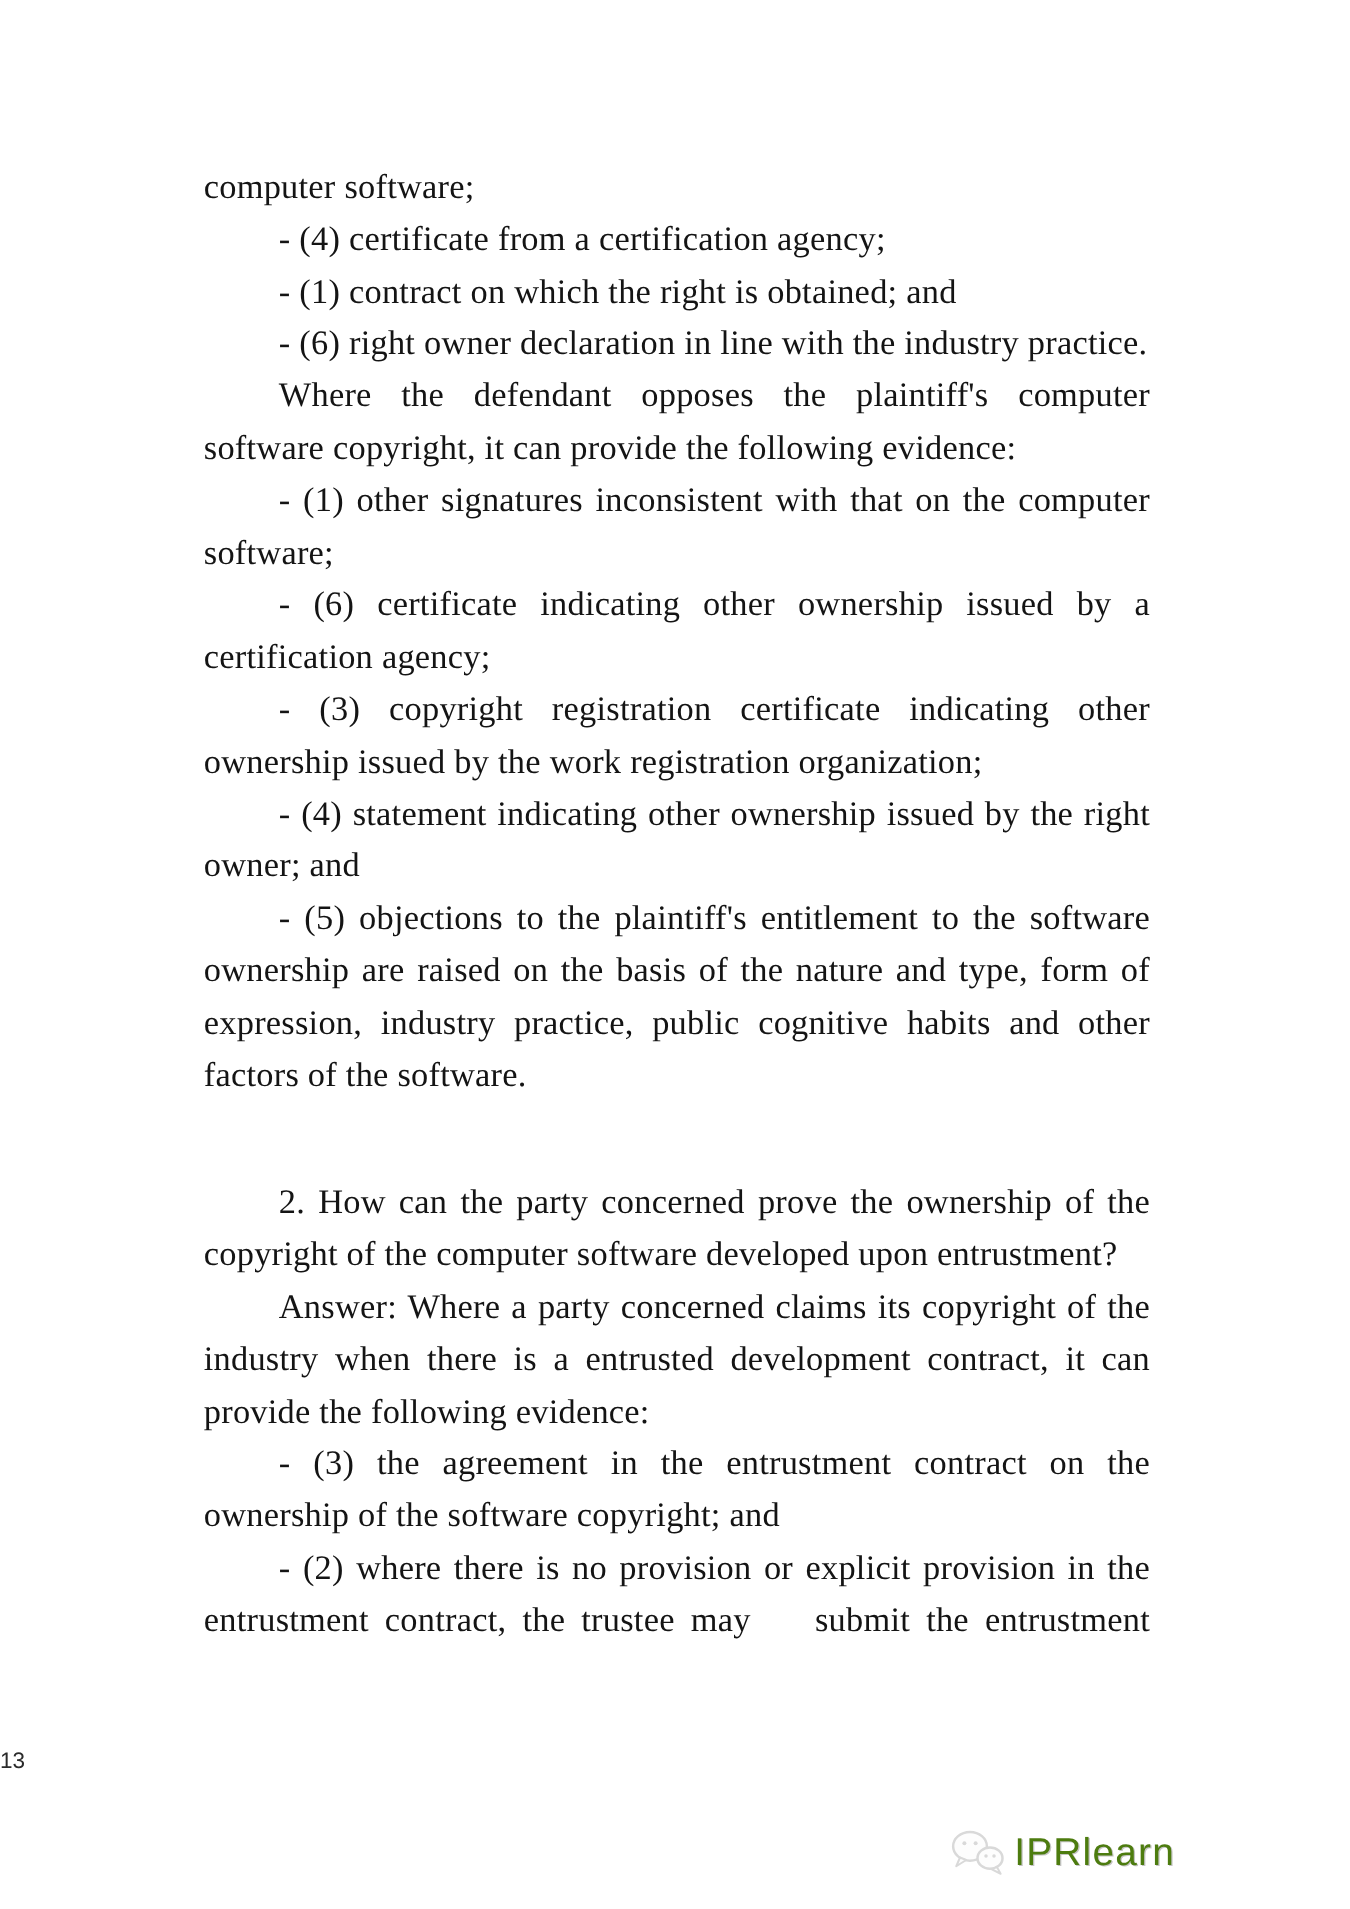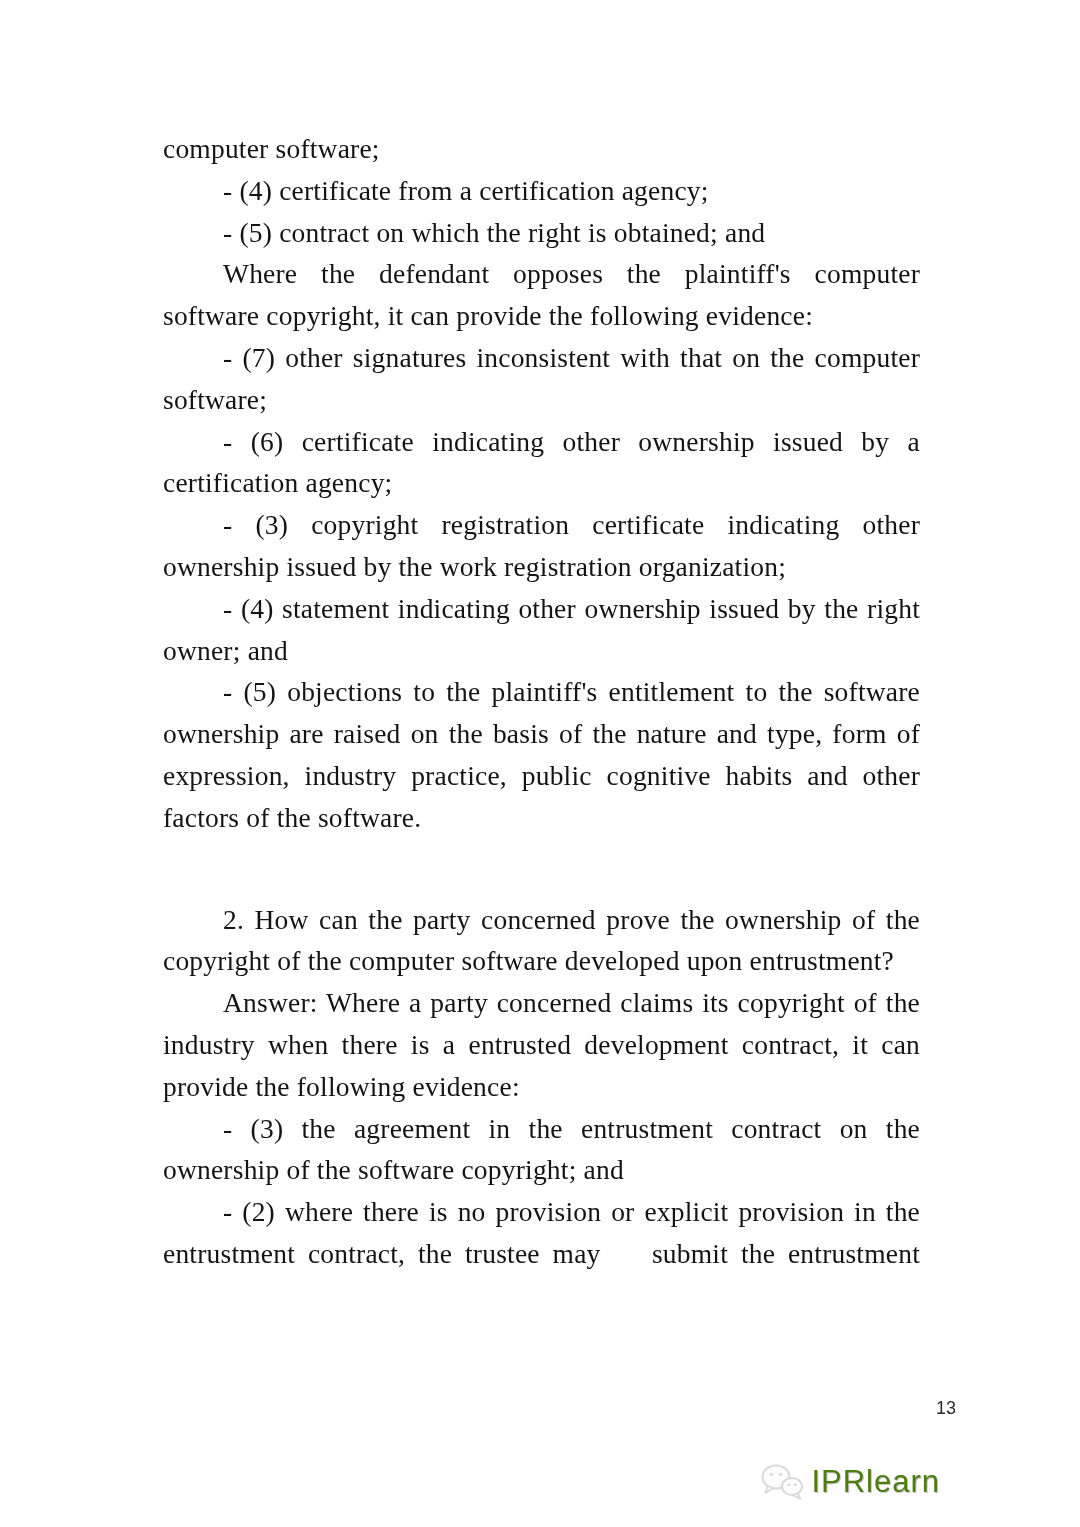--- a/index.html
+++ b/index.html
@@ -79,7 +79,7 @@
   <main class="content" id="paragraph-container">
       <p>computer software;</p>
       <p class="indent">- (4) certificate from a certification agency;</p>
-      <p class="indent">- (5) contract on which the right is obtained; and</p>
+      <p class="indent">- (1) contract on which the right is obtained; and</p>
       <p class="indent">Where the defendant opposes the plaintiff's computer software copyright, it can provide the following evidence:</p>
       <p class="indent">- (7) other signatures inconsistent with that on the computer software;</p>
       <p class="indent">- (6) certificate indicating other ownership issued by a certification agency;</p>

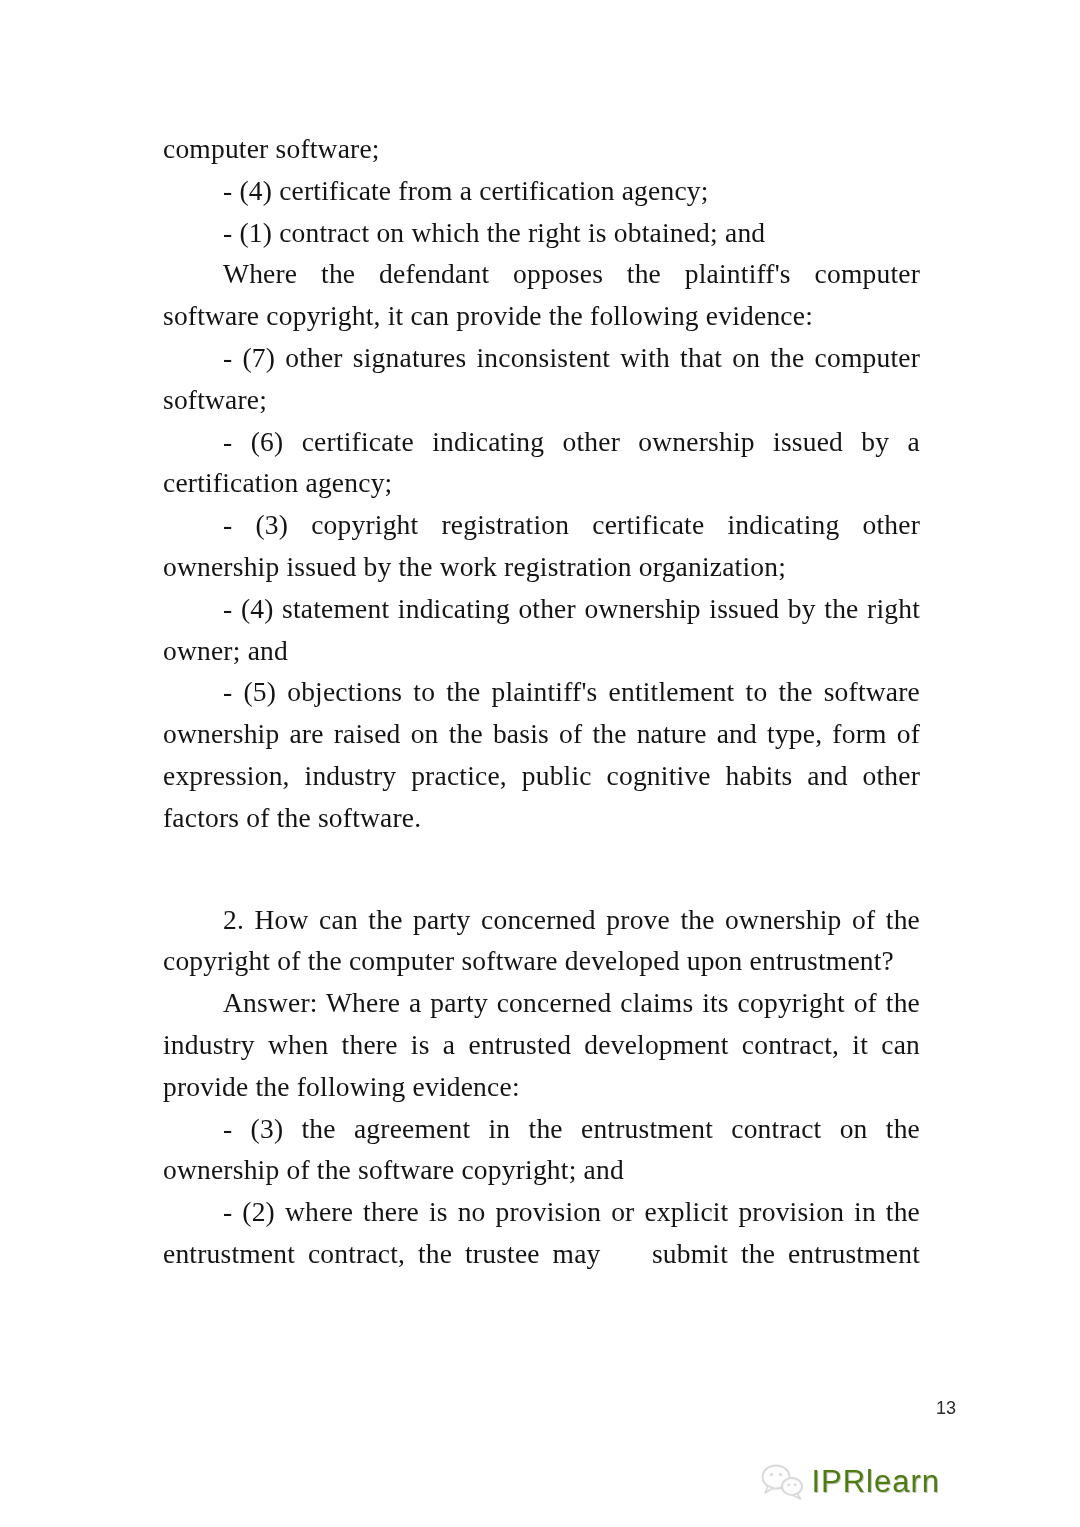--- a/index.html
+++ b/index.html
@@ -80,6 +80,7 @@
       <p>computer software;</p>
       <p class="indent">- (4) certificate from a certification agency;</p>
       <p class="indent">- (1) contract on which the right is obtained; and</p>
+      <p class="indent">- (6) right owner declaration in line with the industry practice.</p>
       <p class="indent">Where the defendant opposes the plaintiff's computer software copyright, it can provide the following evidence:</p>
       <p class="indent">- (7) other signatures inconsistent with that on the computer software;</p>
       <p class="indent">- (6) certificate indicating other ownership issued by a certification agency;</p>

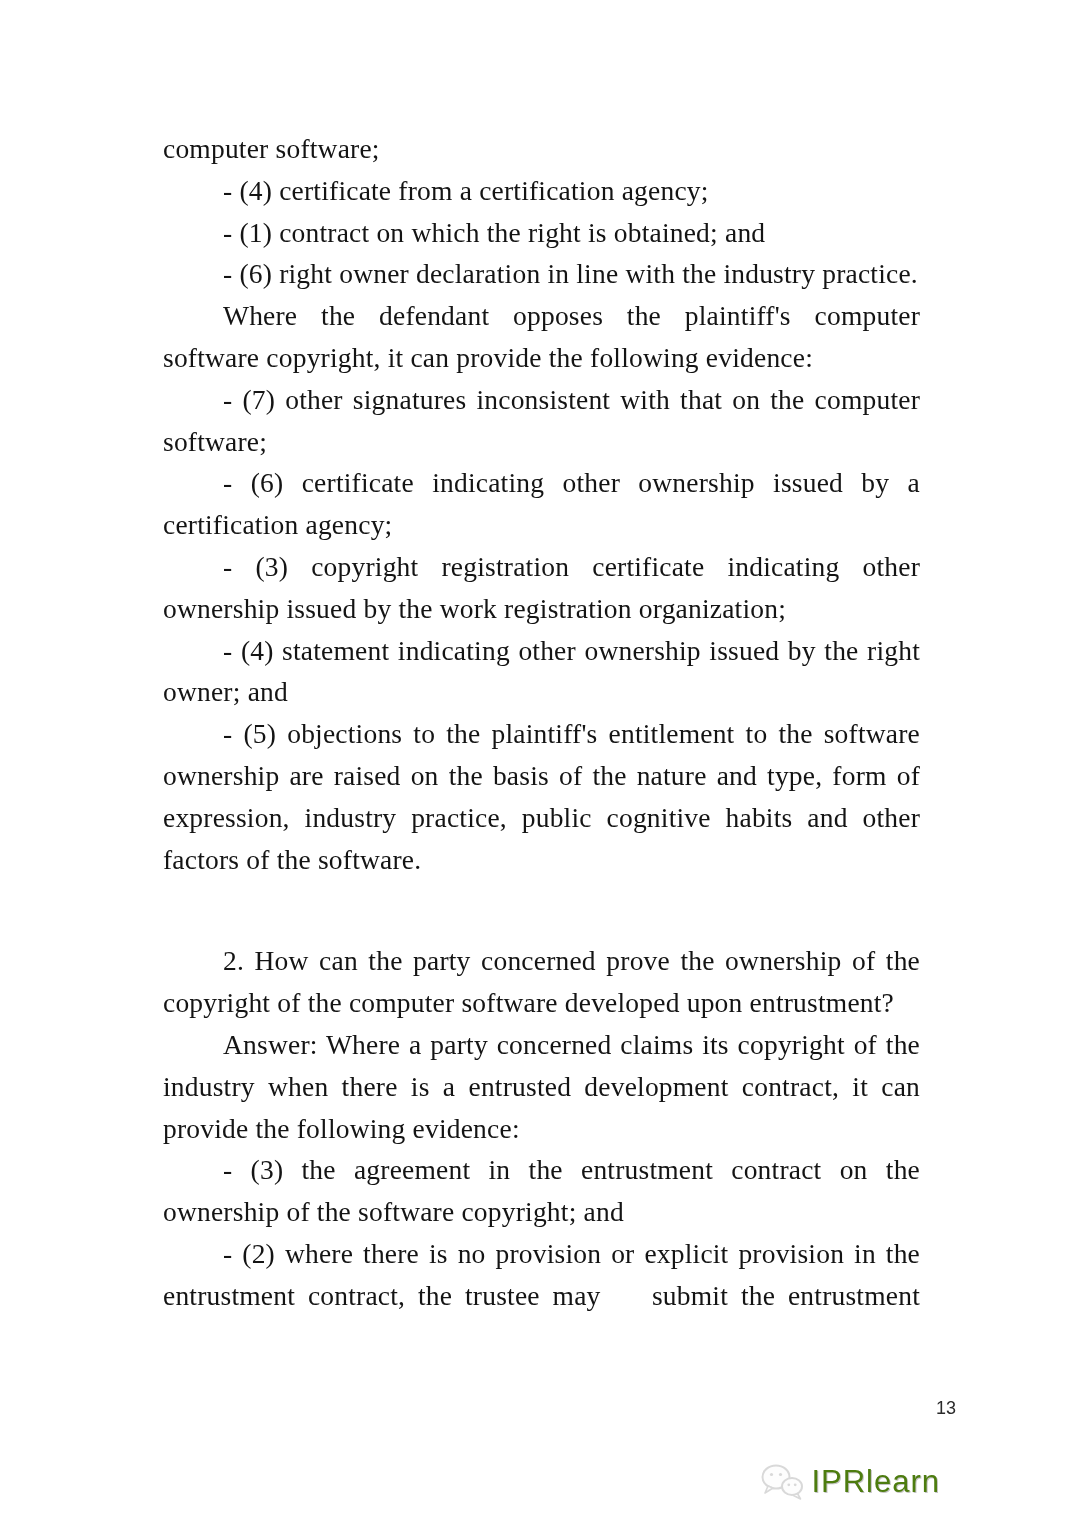--- a/index.html
+++ b/index.html
@@ -82,7 +82,7 @@
       <p class="indent">- (1) contract on which the right is obtained; and</p>
       <p class="indent">- (6) right owner declaration in line with the industry practice.</p>
       <p class="indent">Where the defendant opposes the plaintiff's computer software copyright, it can provide the following evidence:</p>
-      <p class="indent">- (7) other signatures inconsistent with that on the computer software;</p>
+      <p class="indent">- (1) other signatures inconsistent with that on the computer software;</p>
       <p class="indent">- (6) certificate indicating other ownership issued by a certification agency;</p>
       <p class="indent">- (3) copyright registration certificate indicating other ownership issued by the work registration organization;</p>
       <p class="indent">- (4) statement indicating other ownership issued by the right owner; and</p>

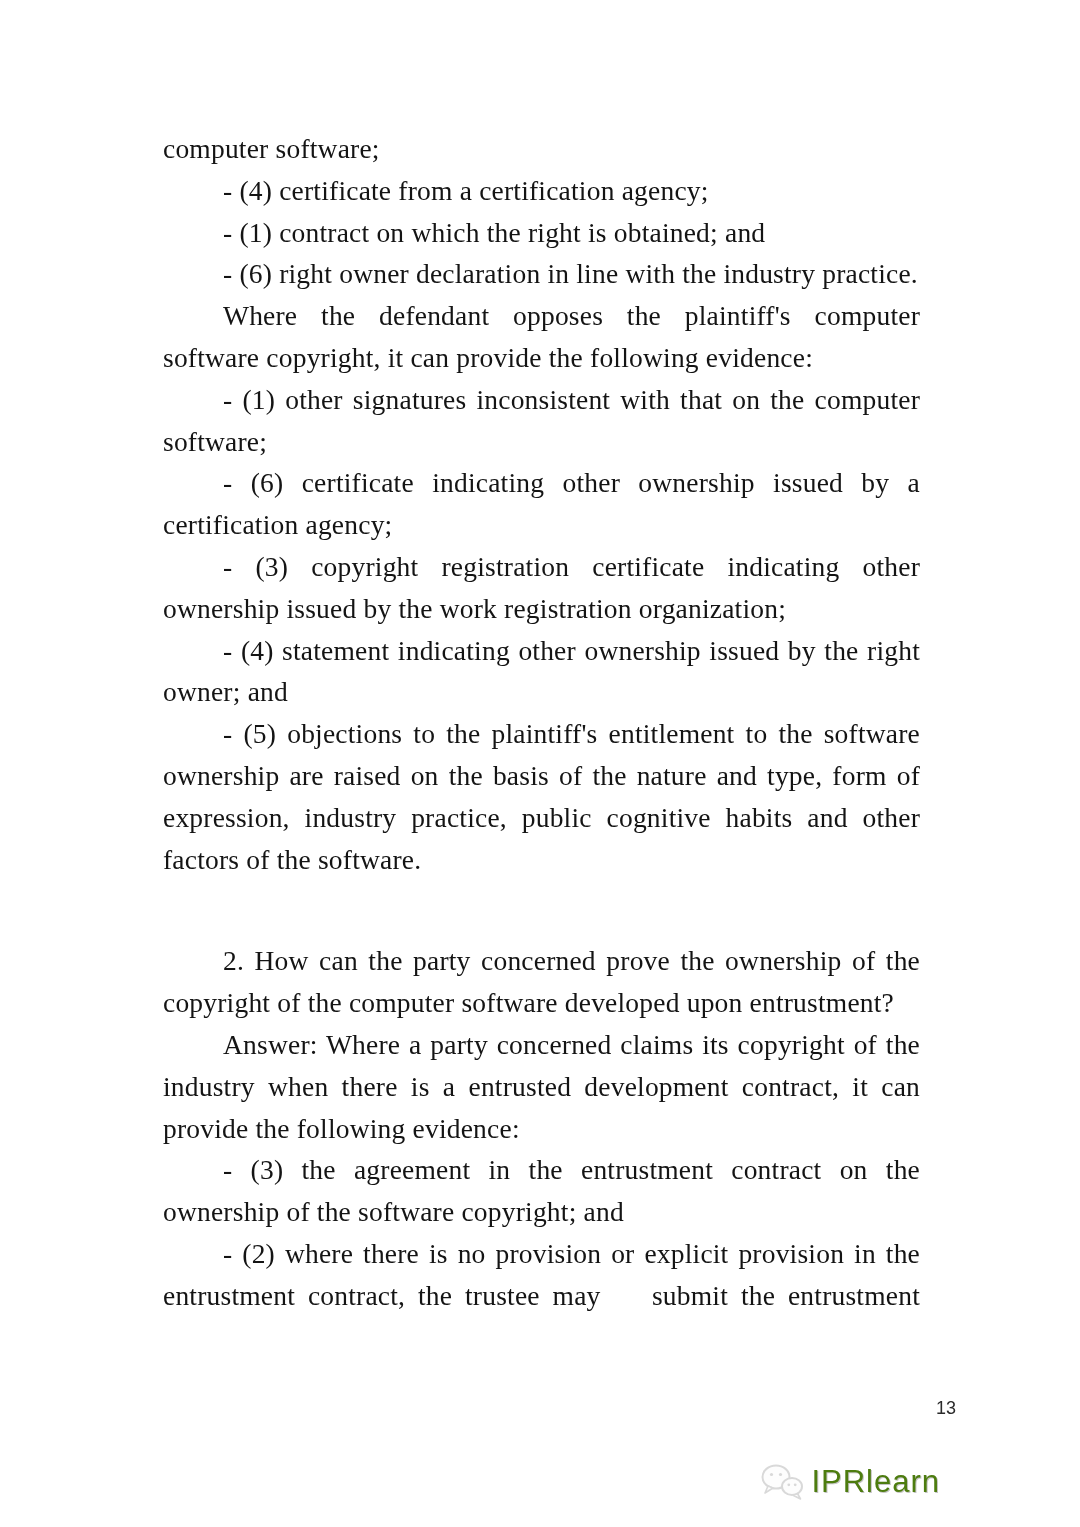--- a/index.html
+++ b/index.html
@@ -44,7 +44,7 @@
     left: 0;
     right: 0;
     top: 1398px;
-    text-align: right;
+    text-align: left;
     font-family: "Liberation Sans", sans-serif;
     font-size: 18px;
     color: #2b2b2b;

